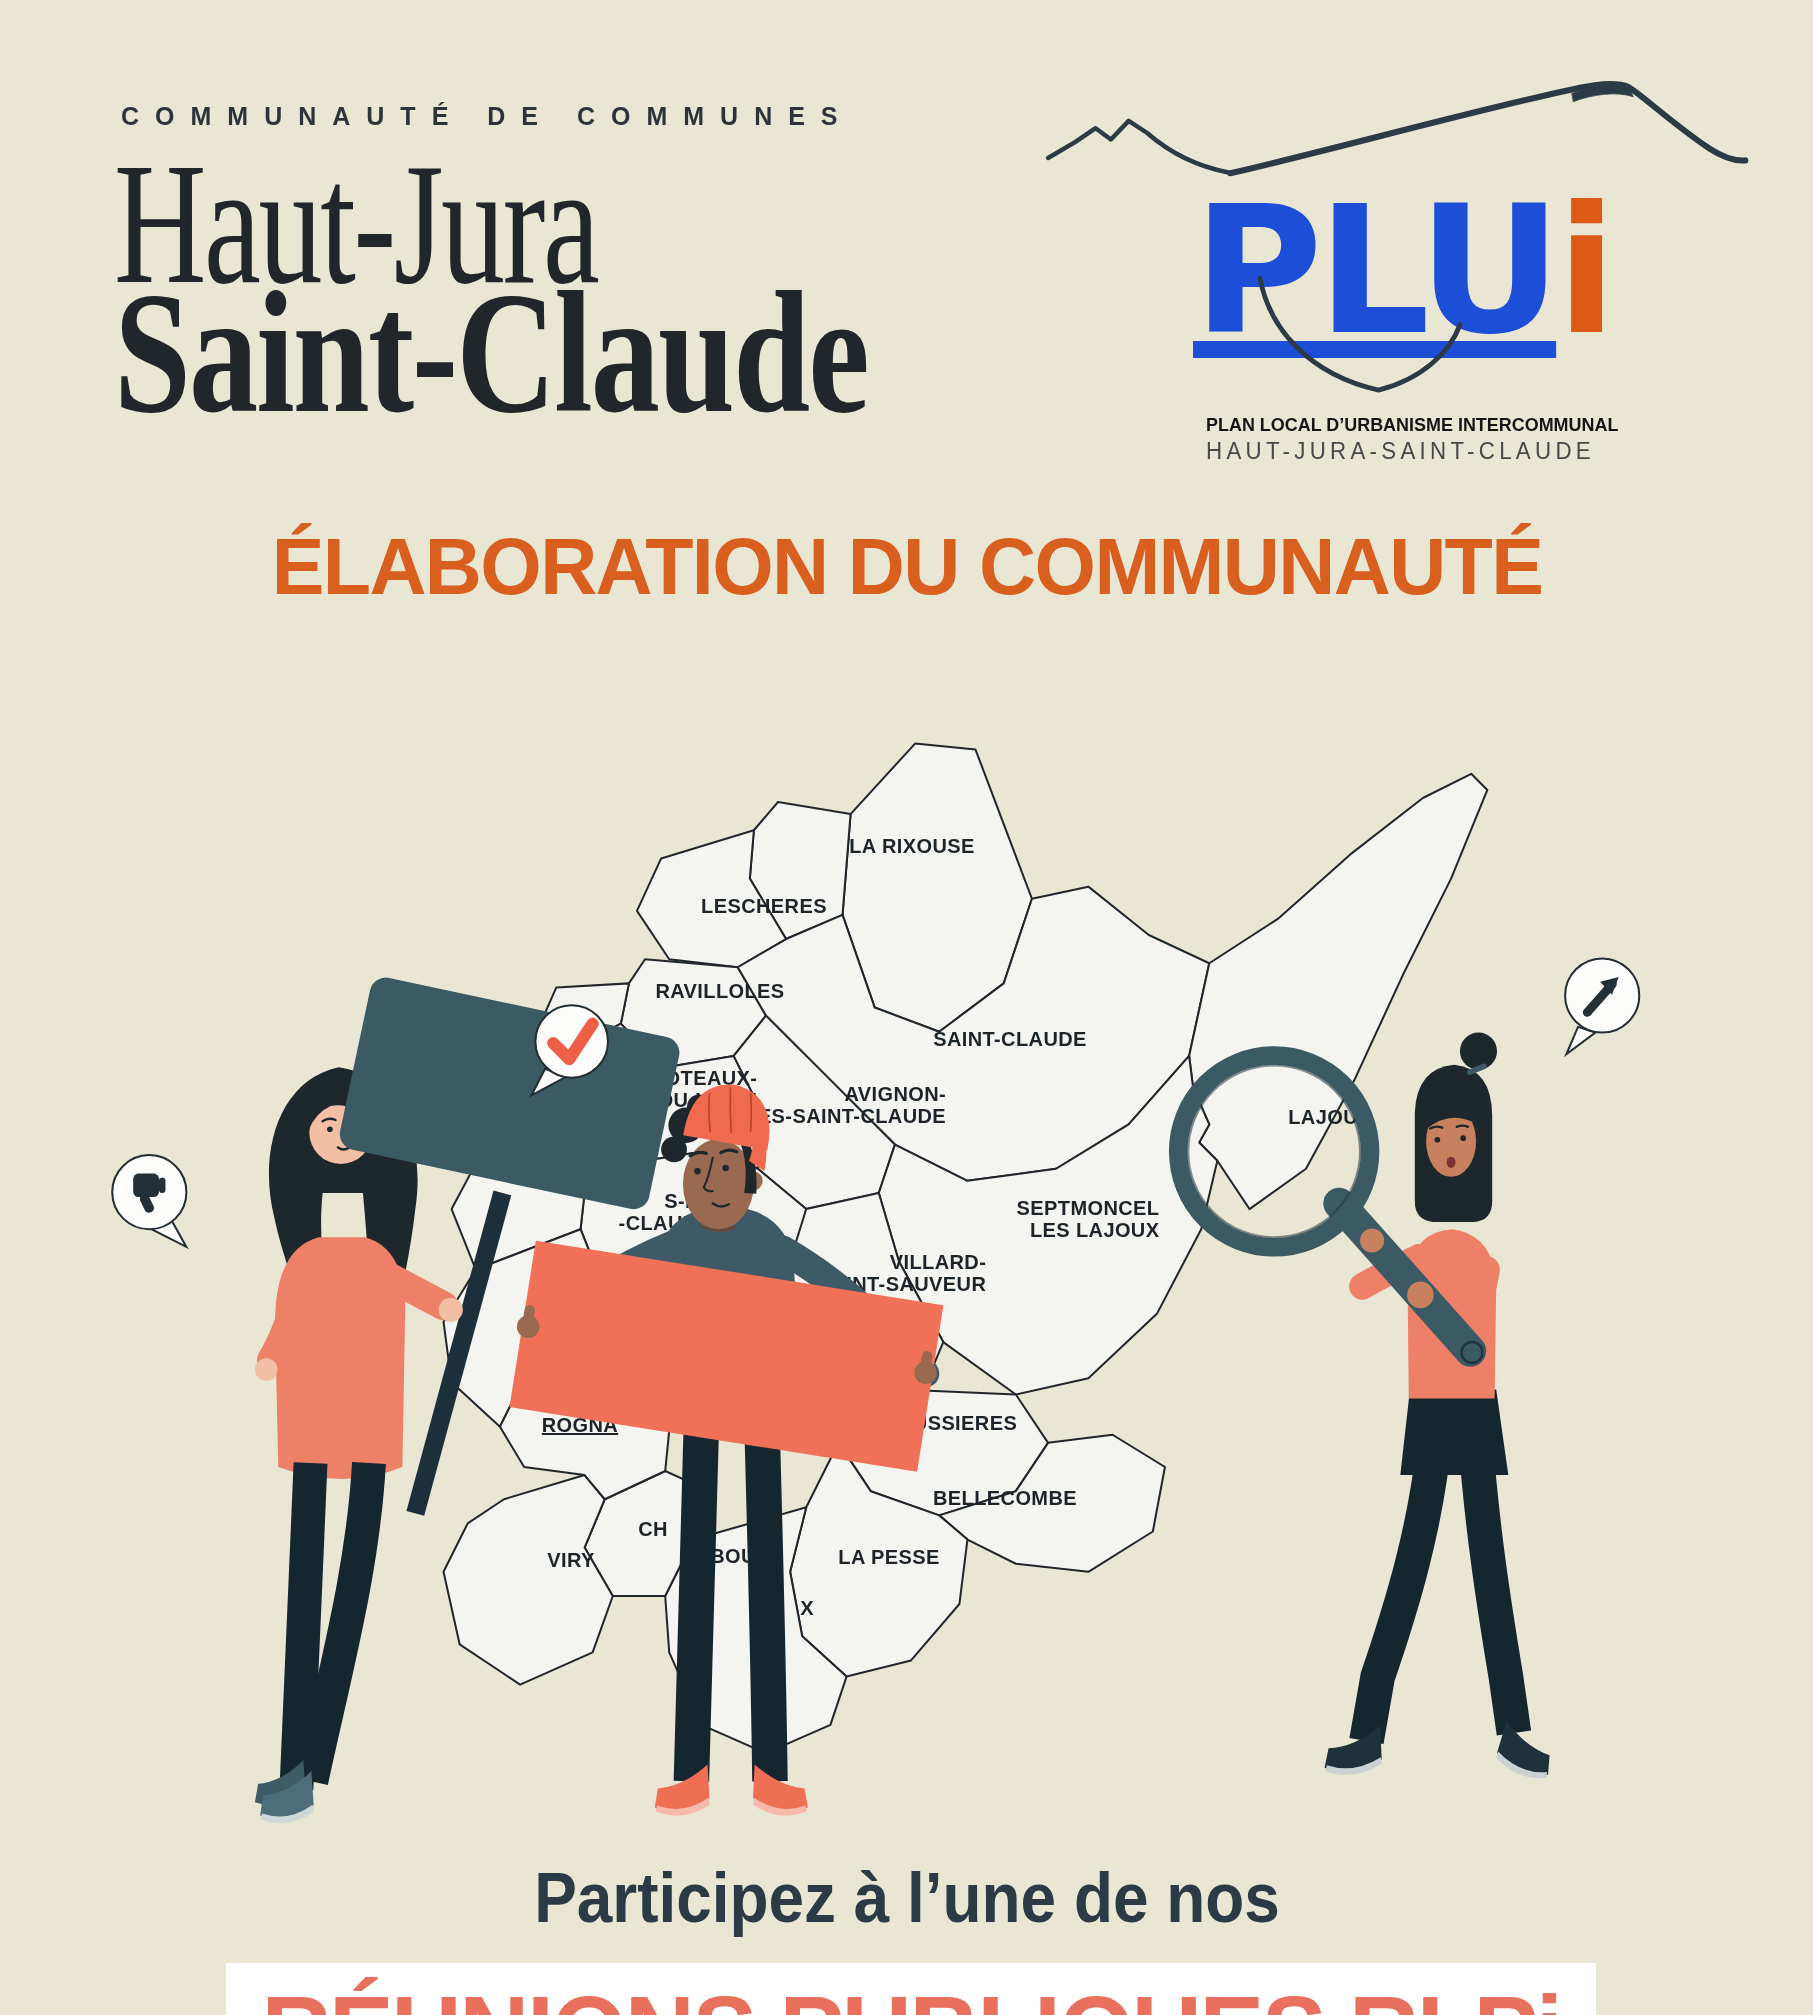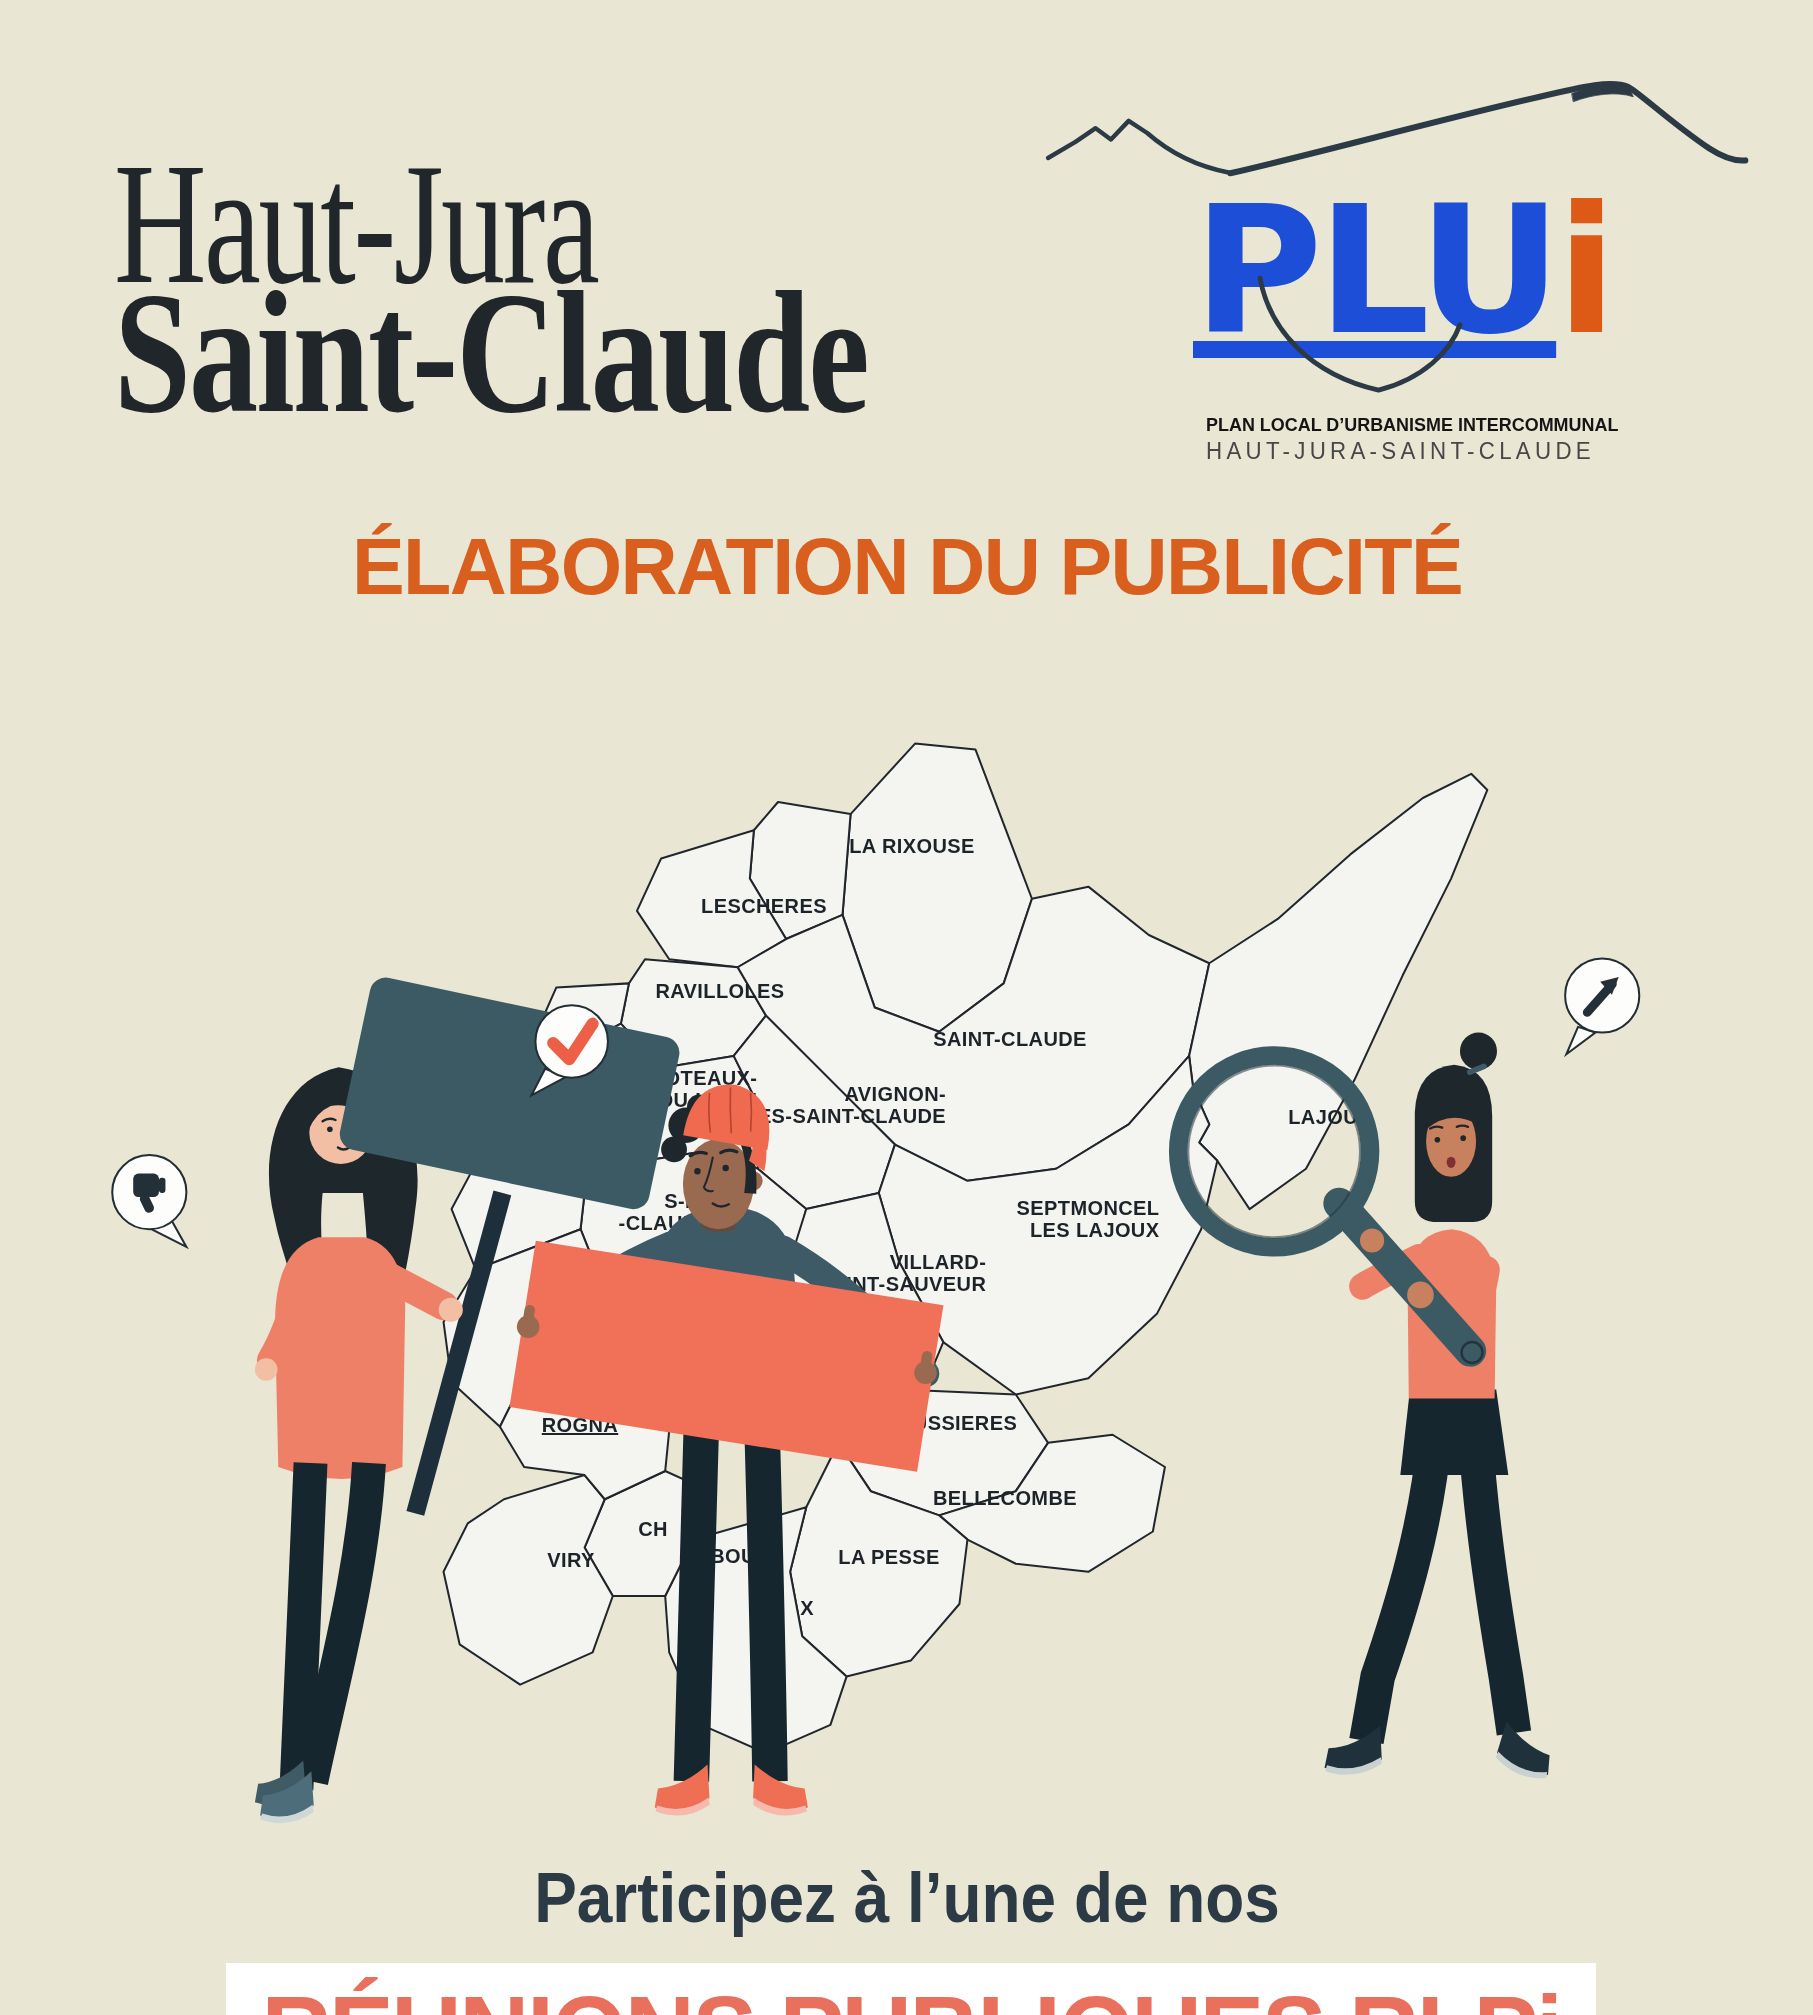--- a/index.html
+++ b/index.html
@@ -45,6 +45,7 @@
 
 <div class="poster">
 
+  <div class="org-eyebrow">COMMUNAUTÉ DE COMMUNES</div>
   <div class="org-title1">Haut-Jura</div>
   <div class="org-title2">Saint-Claude</div>
 

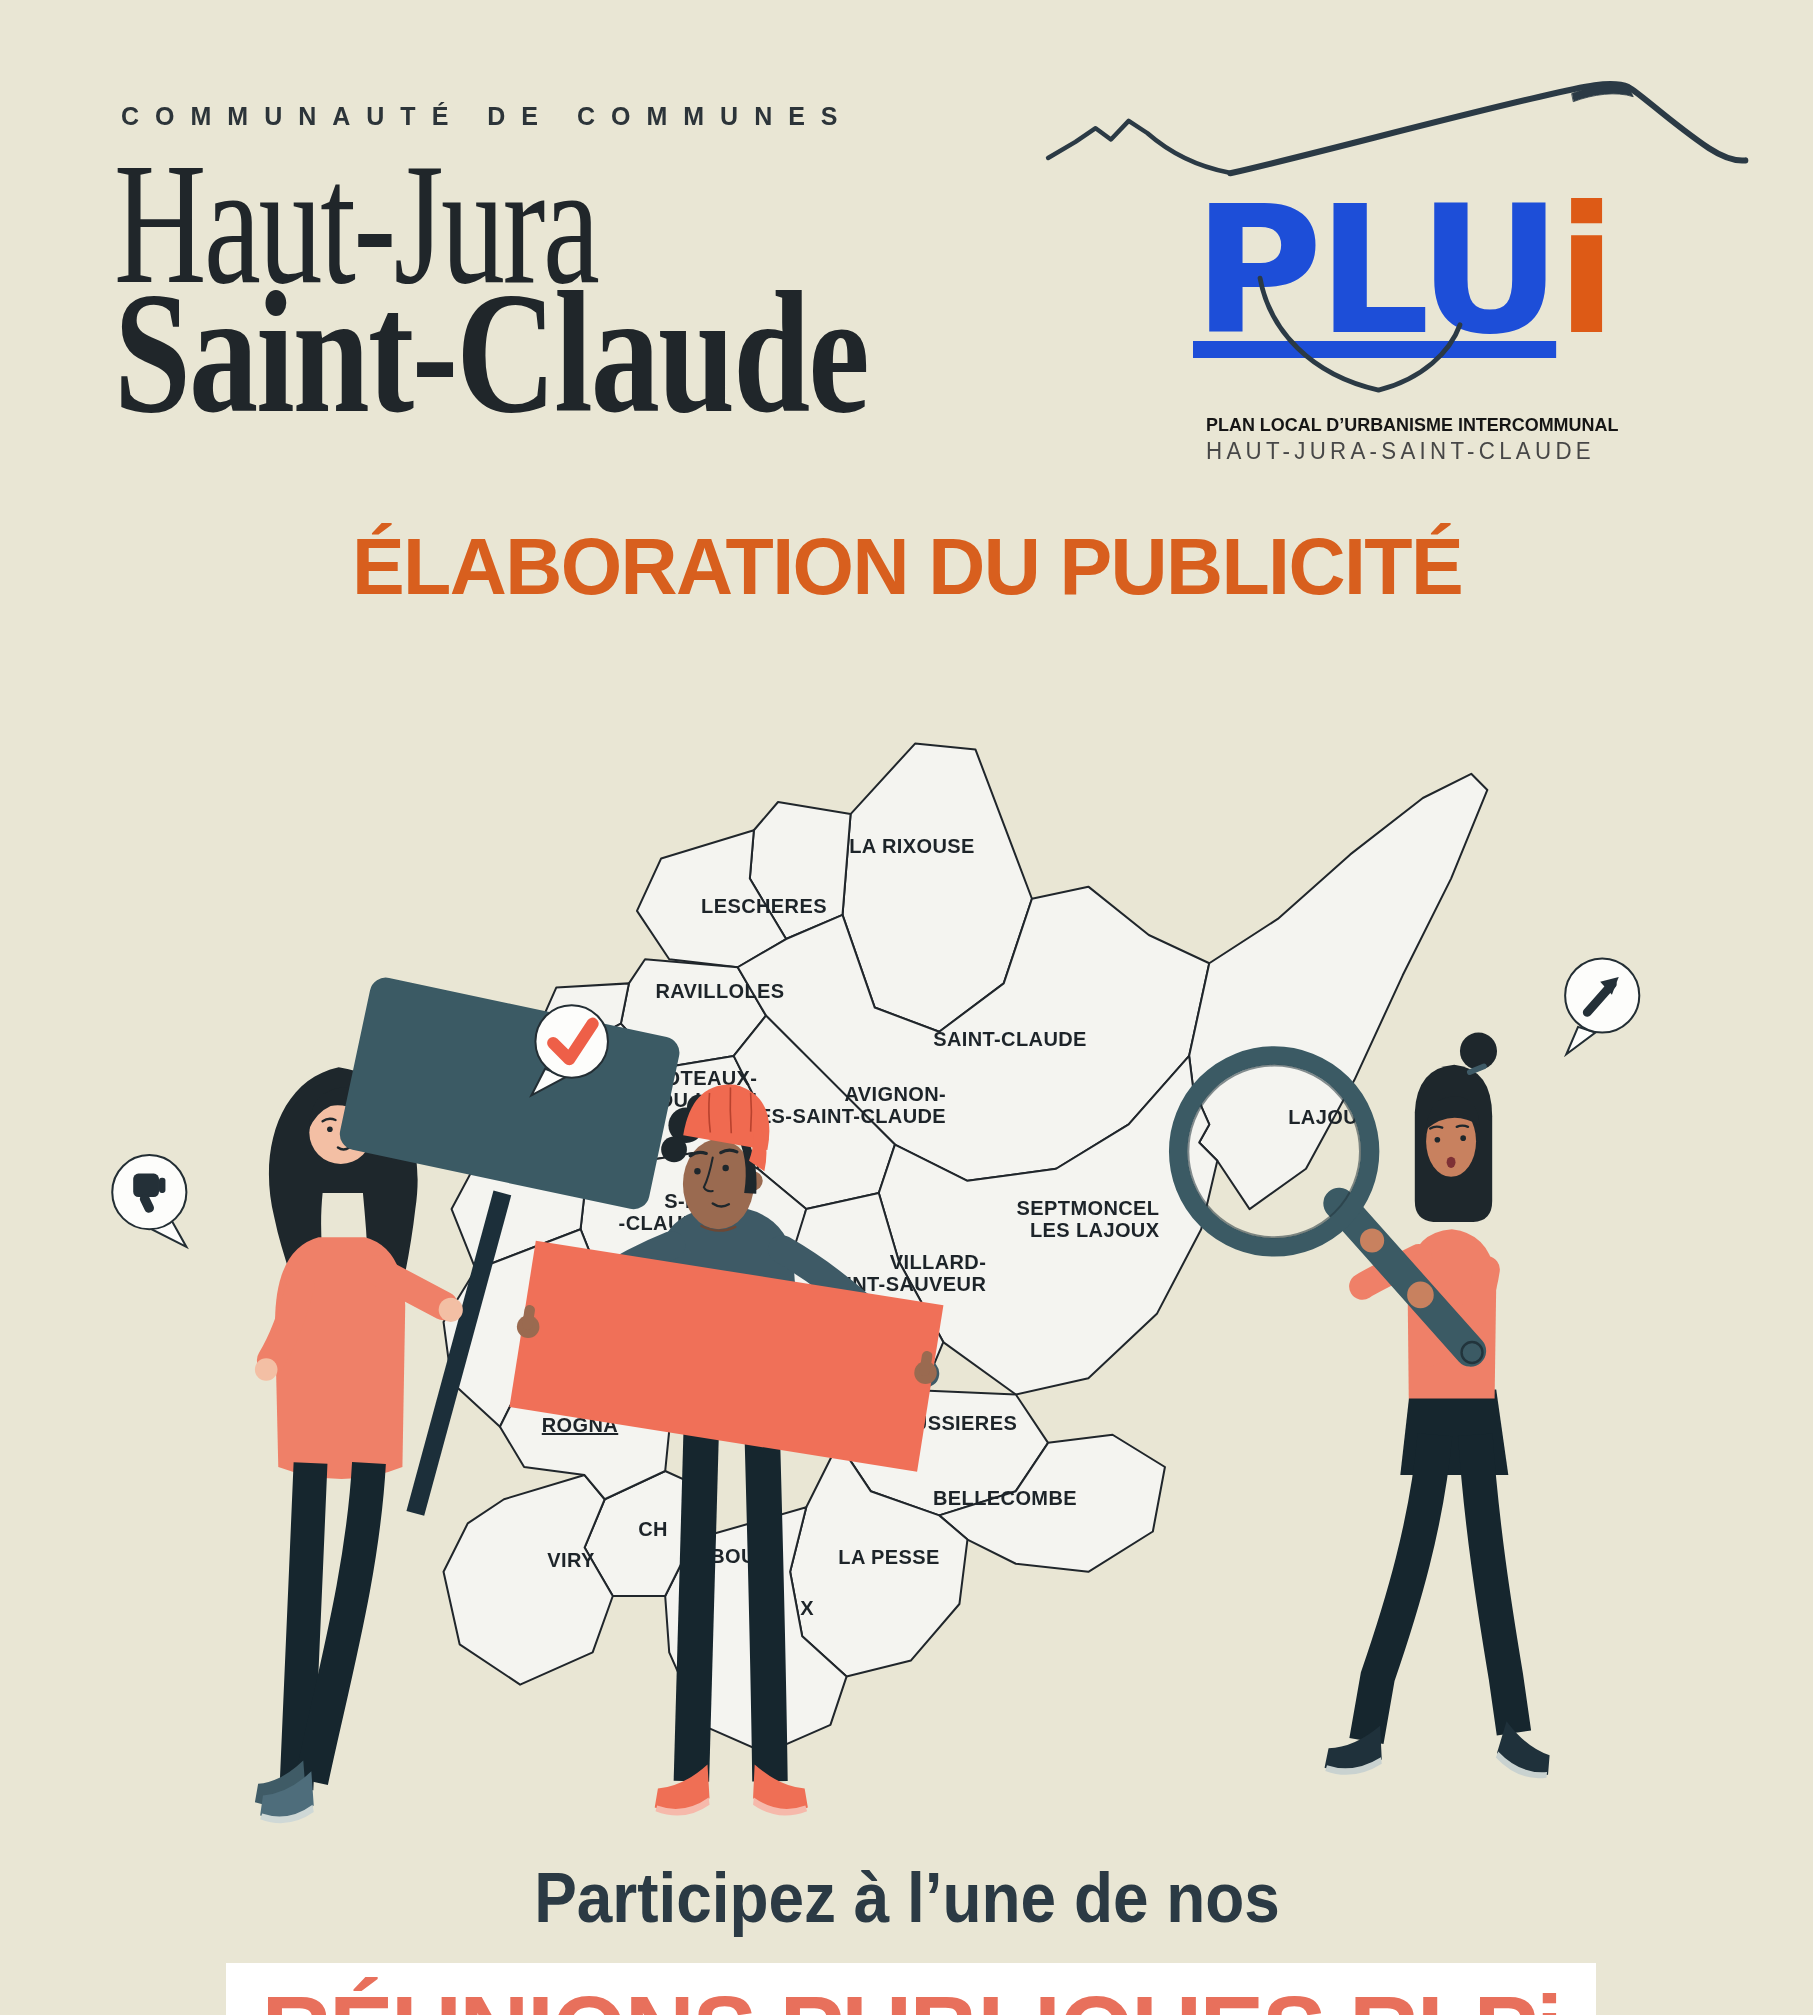--- a/index.html
+++ b/index.html
@@ -62,7 +62,7 @@
   <div class="plui-sub2">HAUT-JURA-SAINT-CLAUDE</div>
 
   <div class="headline">
-    <div>ÉLABORATION DU PUBLICITÉ</div>
+    <div>ÉLABORATION DU COMMUNAUTÉ</div>
   </div>
 
   <svg class="map-svg" width="1814" height="2267" viewBox="0 0 4500 5625">

